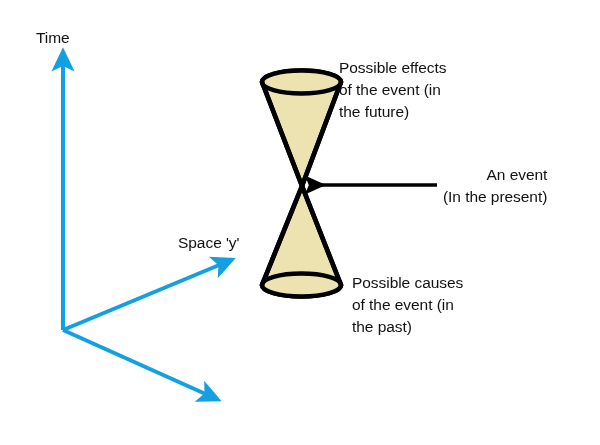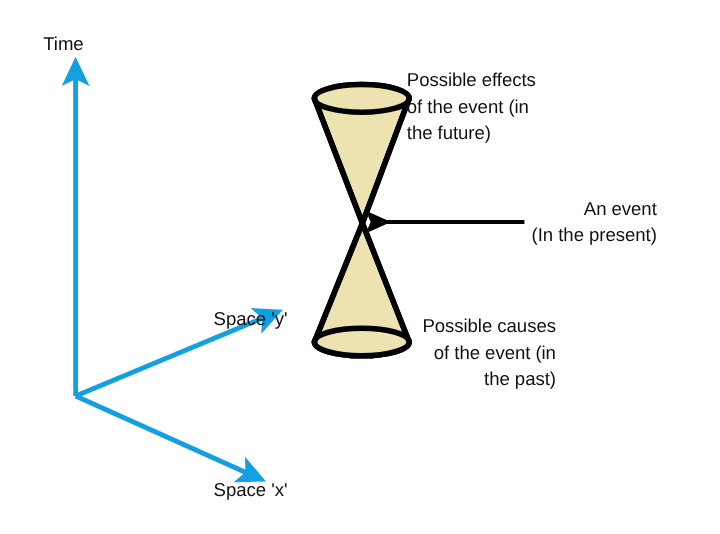--- a/index.html
+++ b/index.html
@@ -43,7 +43,7 @@
     font-size: 15.5px;
   }
   #label-time     { left: 36px;  top: 27px;  }
-  #label-space-y  { left: 178px; top: 232px; margin-top: 24px; }
+  #label-space-y  { left: 178px; top: 232px; }
   #label-space-x  { left: 178px; top: 398px; }
   #label-effects  { left: 339px; top: 57px;  }
   #label-event    { left: 443px; top: 164px; text-align: right; }

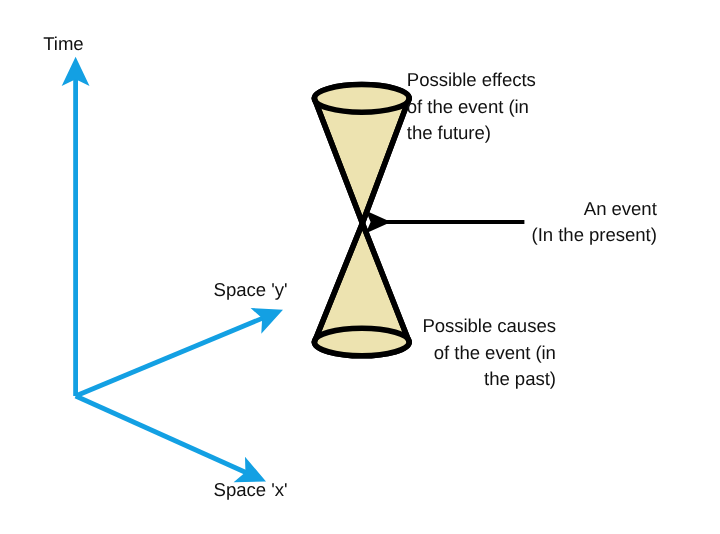--- a/index.html
+++ b/index.html
@@ -47,7 +47,7 @@
   #label-space-x  { left: 178px; top: 398px; }
   #label-effects  { left: 339px; top: 57px;  }
   #label-event    { left: 443px; top: 164px; text-align: right; }
-  #label-causes   { left: 352px; top: 262px; text-align: right; }
+  #label-causes   { left: 352px; top: 272px; }
 </style>
 </head>
 <body>

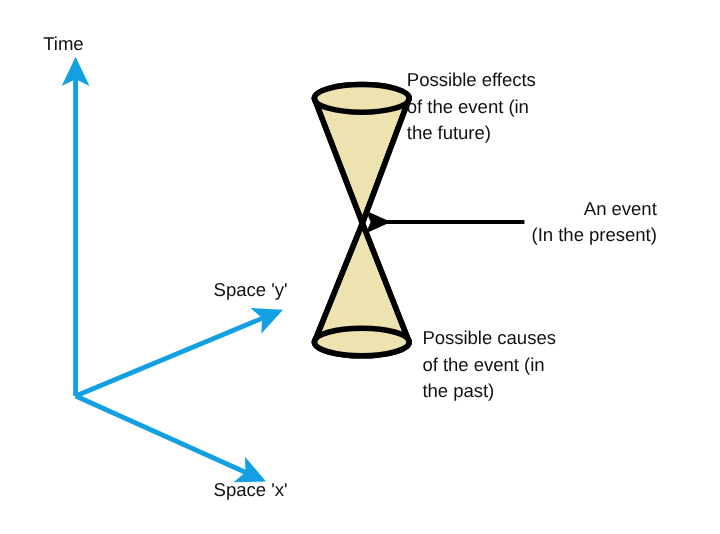--- a/index.html
+++ b/index.html
@@ -100,7 +100,6 @@
 
   <div class="lbl axis-lbl" id="label-space-y">Space 'y'</div>
 
-  <div class="lbl axis-lbl" id="label-space-x">Space 'x'</div>
 
   <div class="lbl" id="label-effects">Possible effects
 of the event (in

